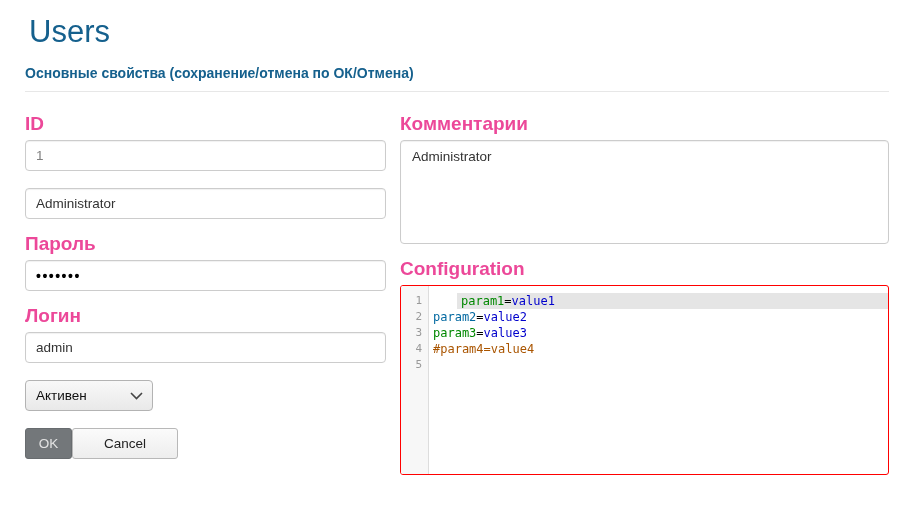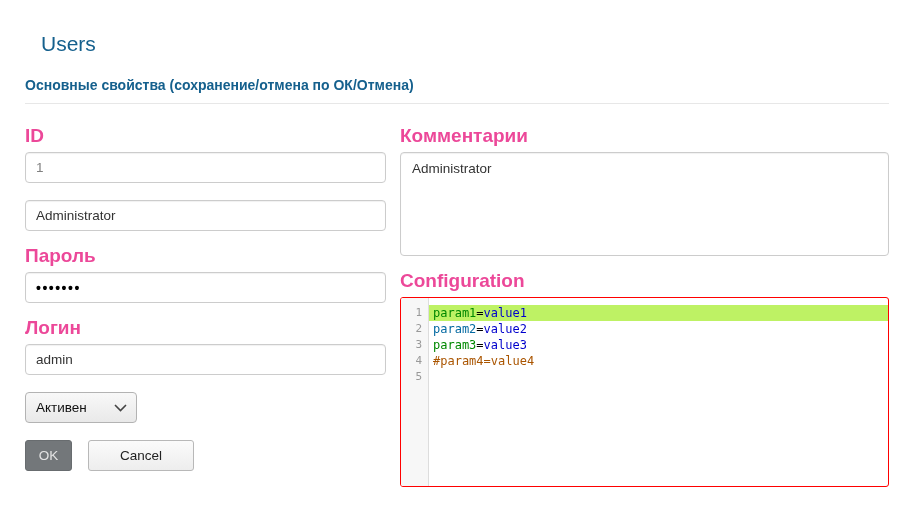--- a/index.html
+++ b/index.html
@@ -13,8 +13,8 @@
   .page { padding: 0 12px 0 25px; }
 
   h1.page-title {
-    margin: 16px; padding-top: 13px;
-    font-size: 21px; line-height: 30px;
+    margin: 4px; padding-top: 13px;
+    font-size: 31px; line-height: 30px;
     font-weight: 400; color: #15608d;
   }
   h2.section-subtitle {

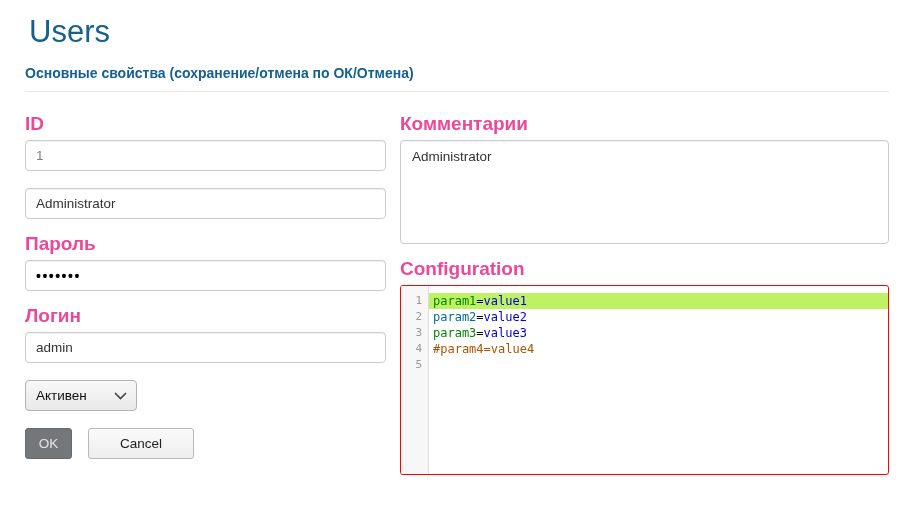--- a/index.html
+++ b/index.html
@@ -110,7 +110,7 @@
     font-size: 11px; line-height: 16px;
   }
   .editor .code { flex: 1; padding-left: 4px; white-space: pre; }
-  .editor .line.active .code { background: #bef264; }
+  .editor .line.active .code { background: #e5e5e5; margin-left: 28px; }
 </style>
 </head>
 <body>

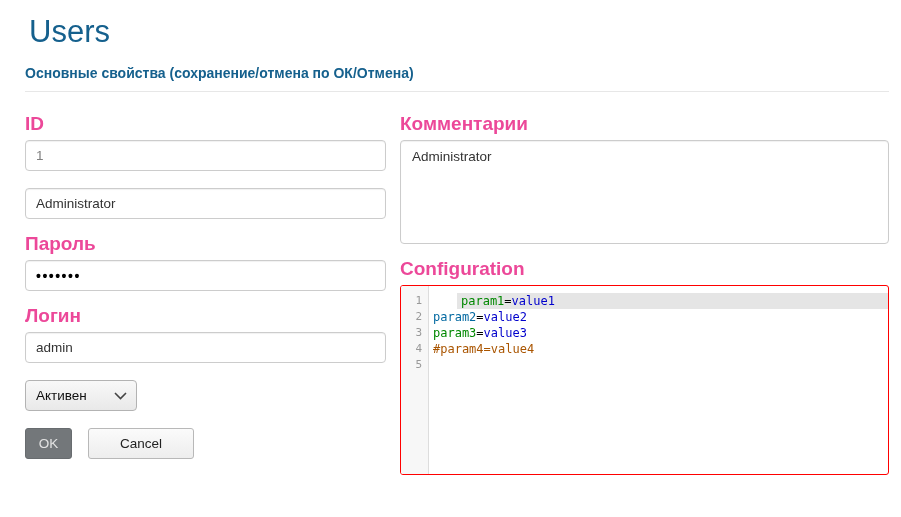--- a/index.html
+++ b/index.html
@@ -62,7 +62,7 @@
   }
 
   .select-box {
-    width: 112px; height: 31px;
+    width: 128px; height: 31px;
     display: flex; align-items: center; justify-content: space-between;
     padding: 0 9px 0 10px;
     border: 1px solid #b3b3b3; border-radius: 4px;

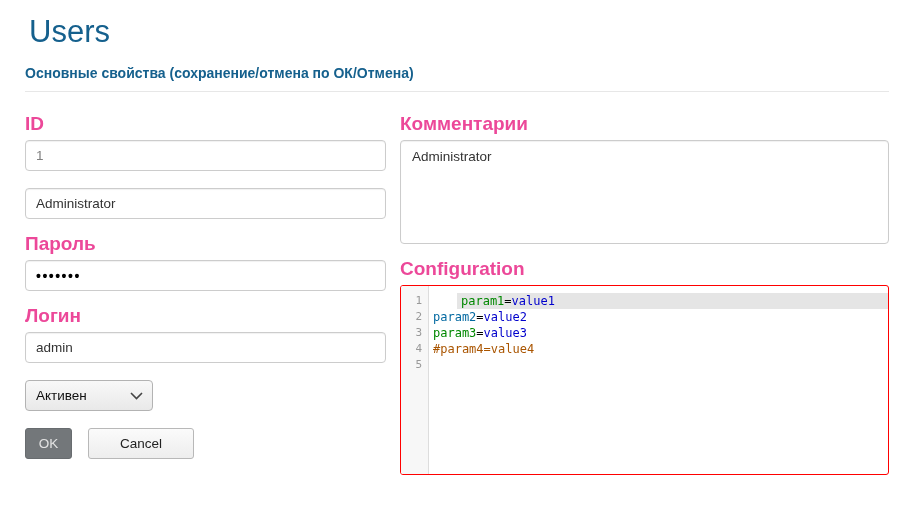--- a/index.html
+++ b/index.html
@@ -72,7 +72,7 @@
   }
   .select-box .chev { display: flex; align-items: center; }
 
-  .actions { display: flex; gap: 16px; margin-top: 16px; }
+  .actions { display: flex; margin-top: 16px; }
   button.btn {
     height: 31px; border-radius: 3px;
     font-family: "Liberation Sans", sans-serif;

